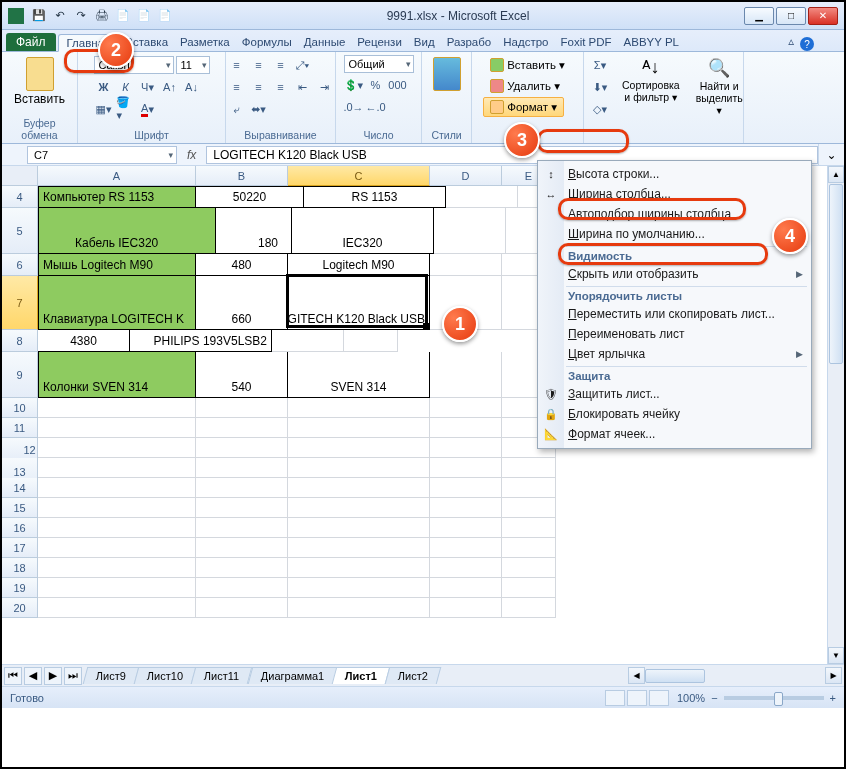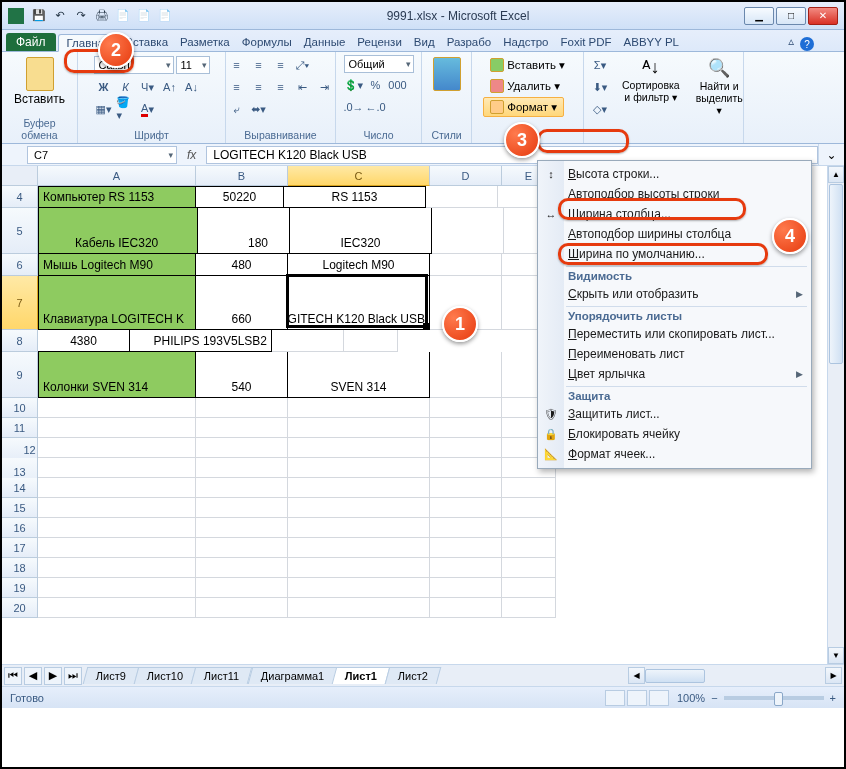--- a/index.html
+++ b/index.html
@@ -270,7 +270,7 @@
         <div class="row" style="height: 22px;">
           <div class="rowhead" style="height: 22px;">4</div>
           <div class="cell greenfill" style="width: 158px; border-width: 1px; border-style: solid; border-color: rgb(0, 0, 0);">Компьютер RS 1153</div>
-          <div class="cell" style="width: 88px; border-right: 1px solid rgb(0, 0, 0); border-bottom: 1px solid rgb(0, 0, 0); border-top: 1px solid rgb(0, 0, 0); justify-content: center;">50220</div>
+          <div class="cell" style="width: 108px; border-right: 1px solid rgb(0, 0, 0); border-bottom: 1px solid rgb(0, 0, 0); border-top: 1px solid rgb(0, 0, 0); justify-content: center;">50220</div>
           <div class="cell" style="width: 142px; border-right: 1px solid rgb(0, 0, 0); border-bottom: 1px solid rgb(0, 0, 0); border-top: 1px solid rgb(0, 0, 0); justify-content: center;">RS 1153</div>
           <div class="cell" style="width: 72px;"></div>
           <div class="cell" style="width: 54px;"></div>

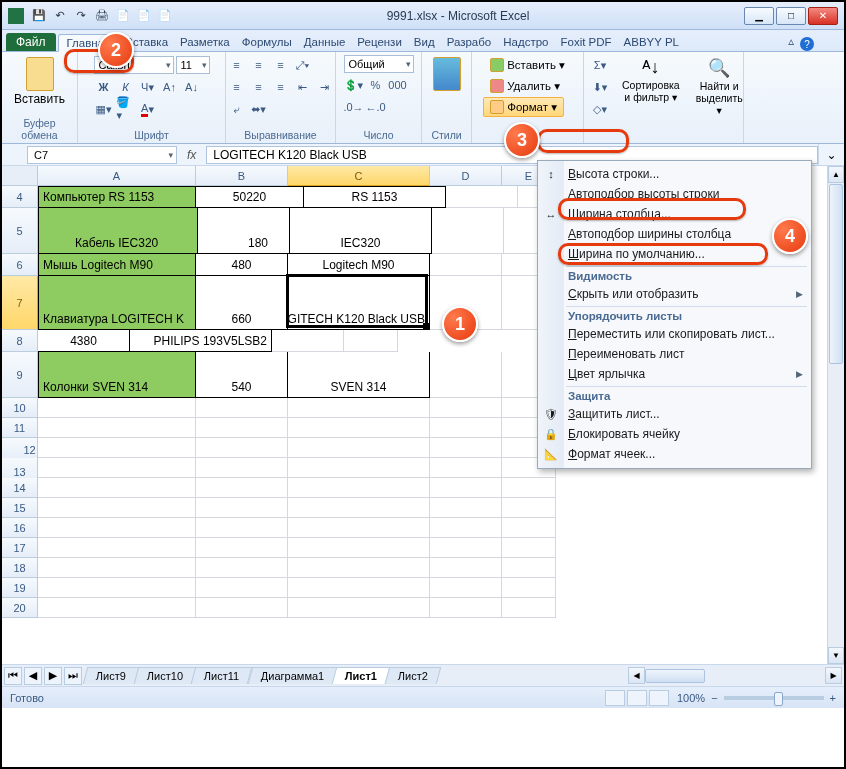--- a/index.html
+++ b/index.html
@@ -455,9 +455,6 @@
       <span><u>В</u>ысота строки...</span>
     </div>
     <div class="item">
-      <span><u>А</u>втоподбор высоты строки</span>
-    </div>
-    <div class="item">
       <span class="dicon">↔</span>
       <span><u>Ш</u>ирина столбца...</span>
     </div>

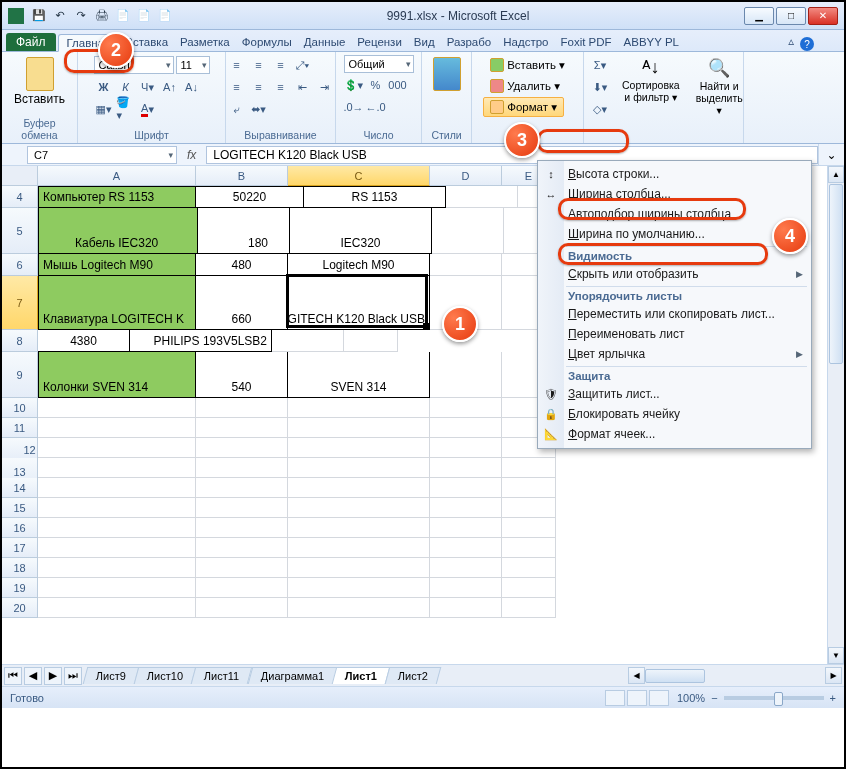--- a/index.html
+++ b/index.html
@@ -277,7 +277,7 @@
         </div>
         <div class="row" style="height: 46px;">
           <div class="rowhead" style="height: 46px;">5</div>
-          <div class="cell greenfill" style="width: 160px; border-right: 1px solid rgb(0, 0, 0); border-bottom: 1px solid rgb(0, 0, 0); border-left: 1px solid rgb(0, 0, 0); align-items: flex-end; padding-bottom: 3px; padding-left: 36px;">Кабель IEC320</div>
+          <div class="cell greenfill" style="width: 178px; border-right: 1px solid rgb(0, 0, 0); border-bottom: 1px solid rgb(0, 0, 0); border-left: 1px solid rgb(0, 0, 0); align-items: flex-end; padding-bottom: 3px; padding-left: 36px;">Кабель IEC320</div>
           <div class="cell" style="width: 92px; border-right: 1px solid rgb(0, 0, 0); border-bottom: 1px solid rgb(0, 0, 0); justify-content: center; align-items: flex-end; padding-bottom: 3px; padding-left: 33px;">180</div>
           <div class="cell" style="width: 142px; border-right: 1px solid rgb(0, 0, 0); border-bottom: 1px solid rgb(0, 0, 0); justify-content: center; align-items: flex-end; padding-bottom: 3px;">IEC320</div>
           <div class="cell" style="width: 72px;"></div>

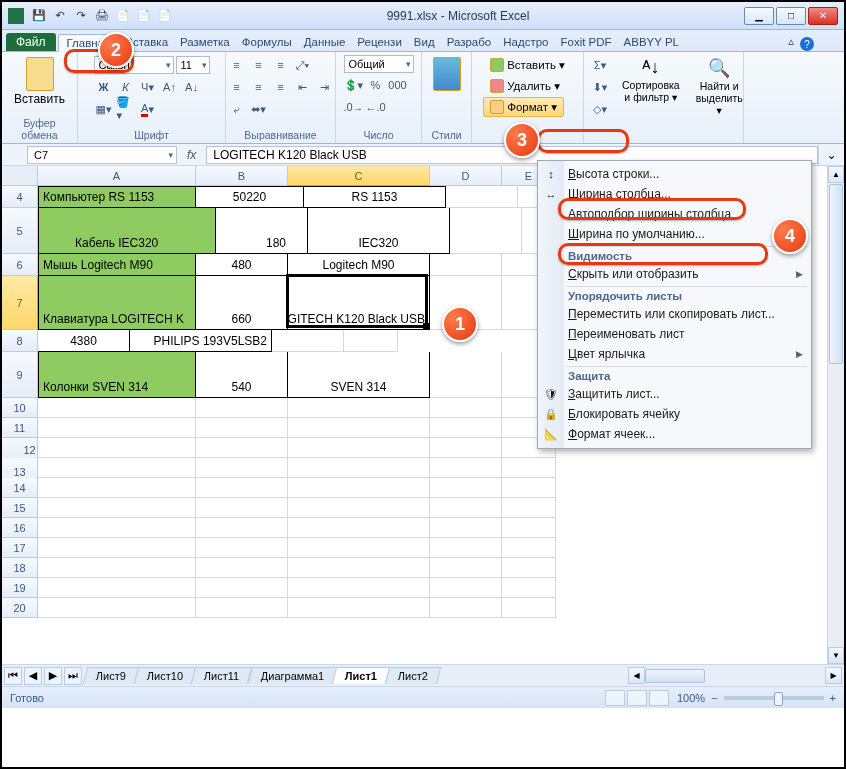--- a/index.html
+++ b/index.html
@@ -278,7 +278,7 @@
         <div class="row" style="height: 46px;">
           <div class="rowhead" style="height: 46px;">5</div>
           <div class="cell greenfill" style="width: 178px; border-right: 1px solid rgb(0, 0, 0); border-bottom: 1px solid rgb(0, 0, 0); border-left: 1px solid rgb(0, 0, 0); align-items: flex-end; padding-bottom: 3px; padding-left: 36px;">Кабель IEC320</div>
-          <div class="cell" style="width: 92px; border-right: 1px solid rgb(0, 0, 0); border-bottom: 1px solid rgb(0, 0, 0); justify-content: center; align-items: flex-end; padding-bottom: 3px; padding-left: 33px;">180</div>
+          <div class="cell" style="width: 76px; border-right: 1px solid rgb(0, 0, 0); border-bottom: 1px solid rgb(0, 0, 0); justify-content: center; align-items: flex-end; padding-bottom: 3px; padding-left: 33px;">180</div>
           <div class="cell" style="width: 142px; border-right: 1px solid rgb(0, 0, 0); border-bottom: 1px solid rgb(0, 0, 0); justify-content: center; align-items: flex-end; padding-bottom: 3px;">IEC320</div>
           <div class="cell" style="width: 72px;"></div>
           <div class="cell" style="width: 54px;"></div>

